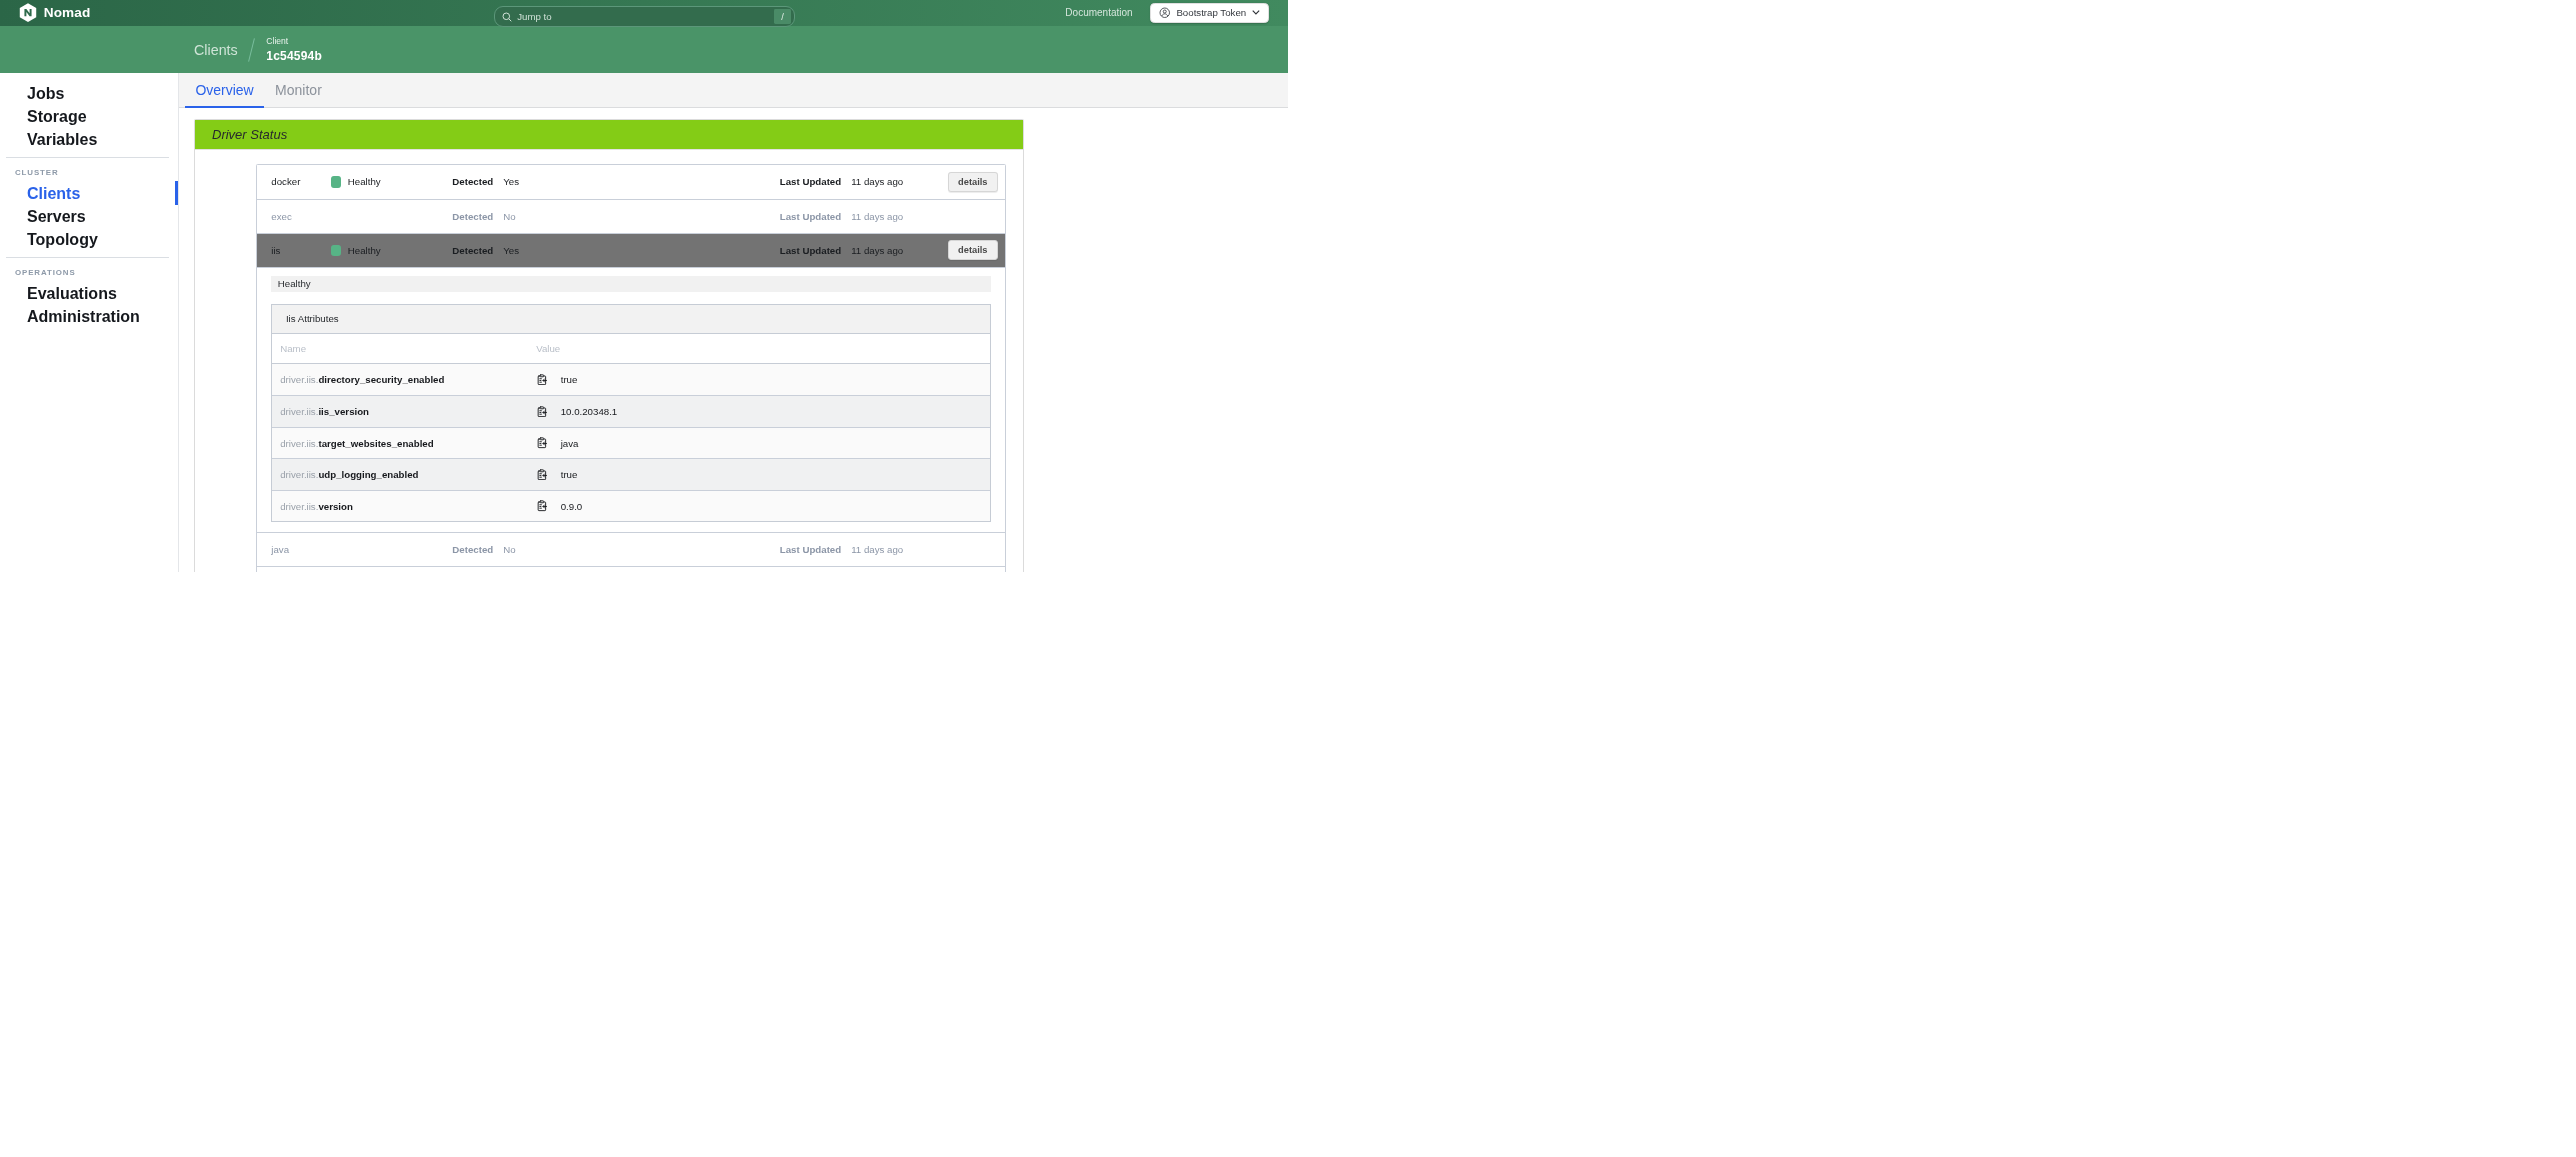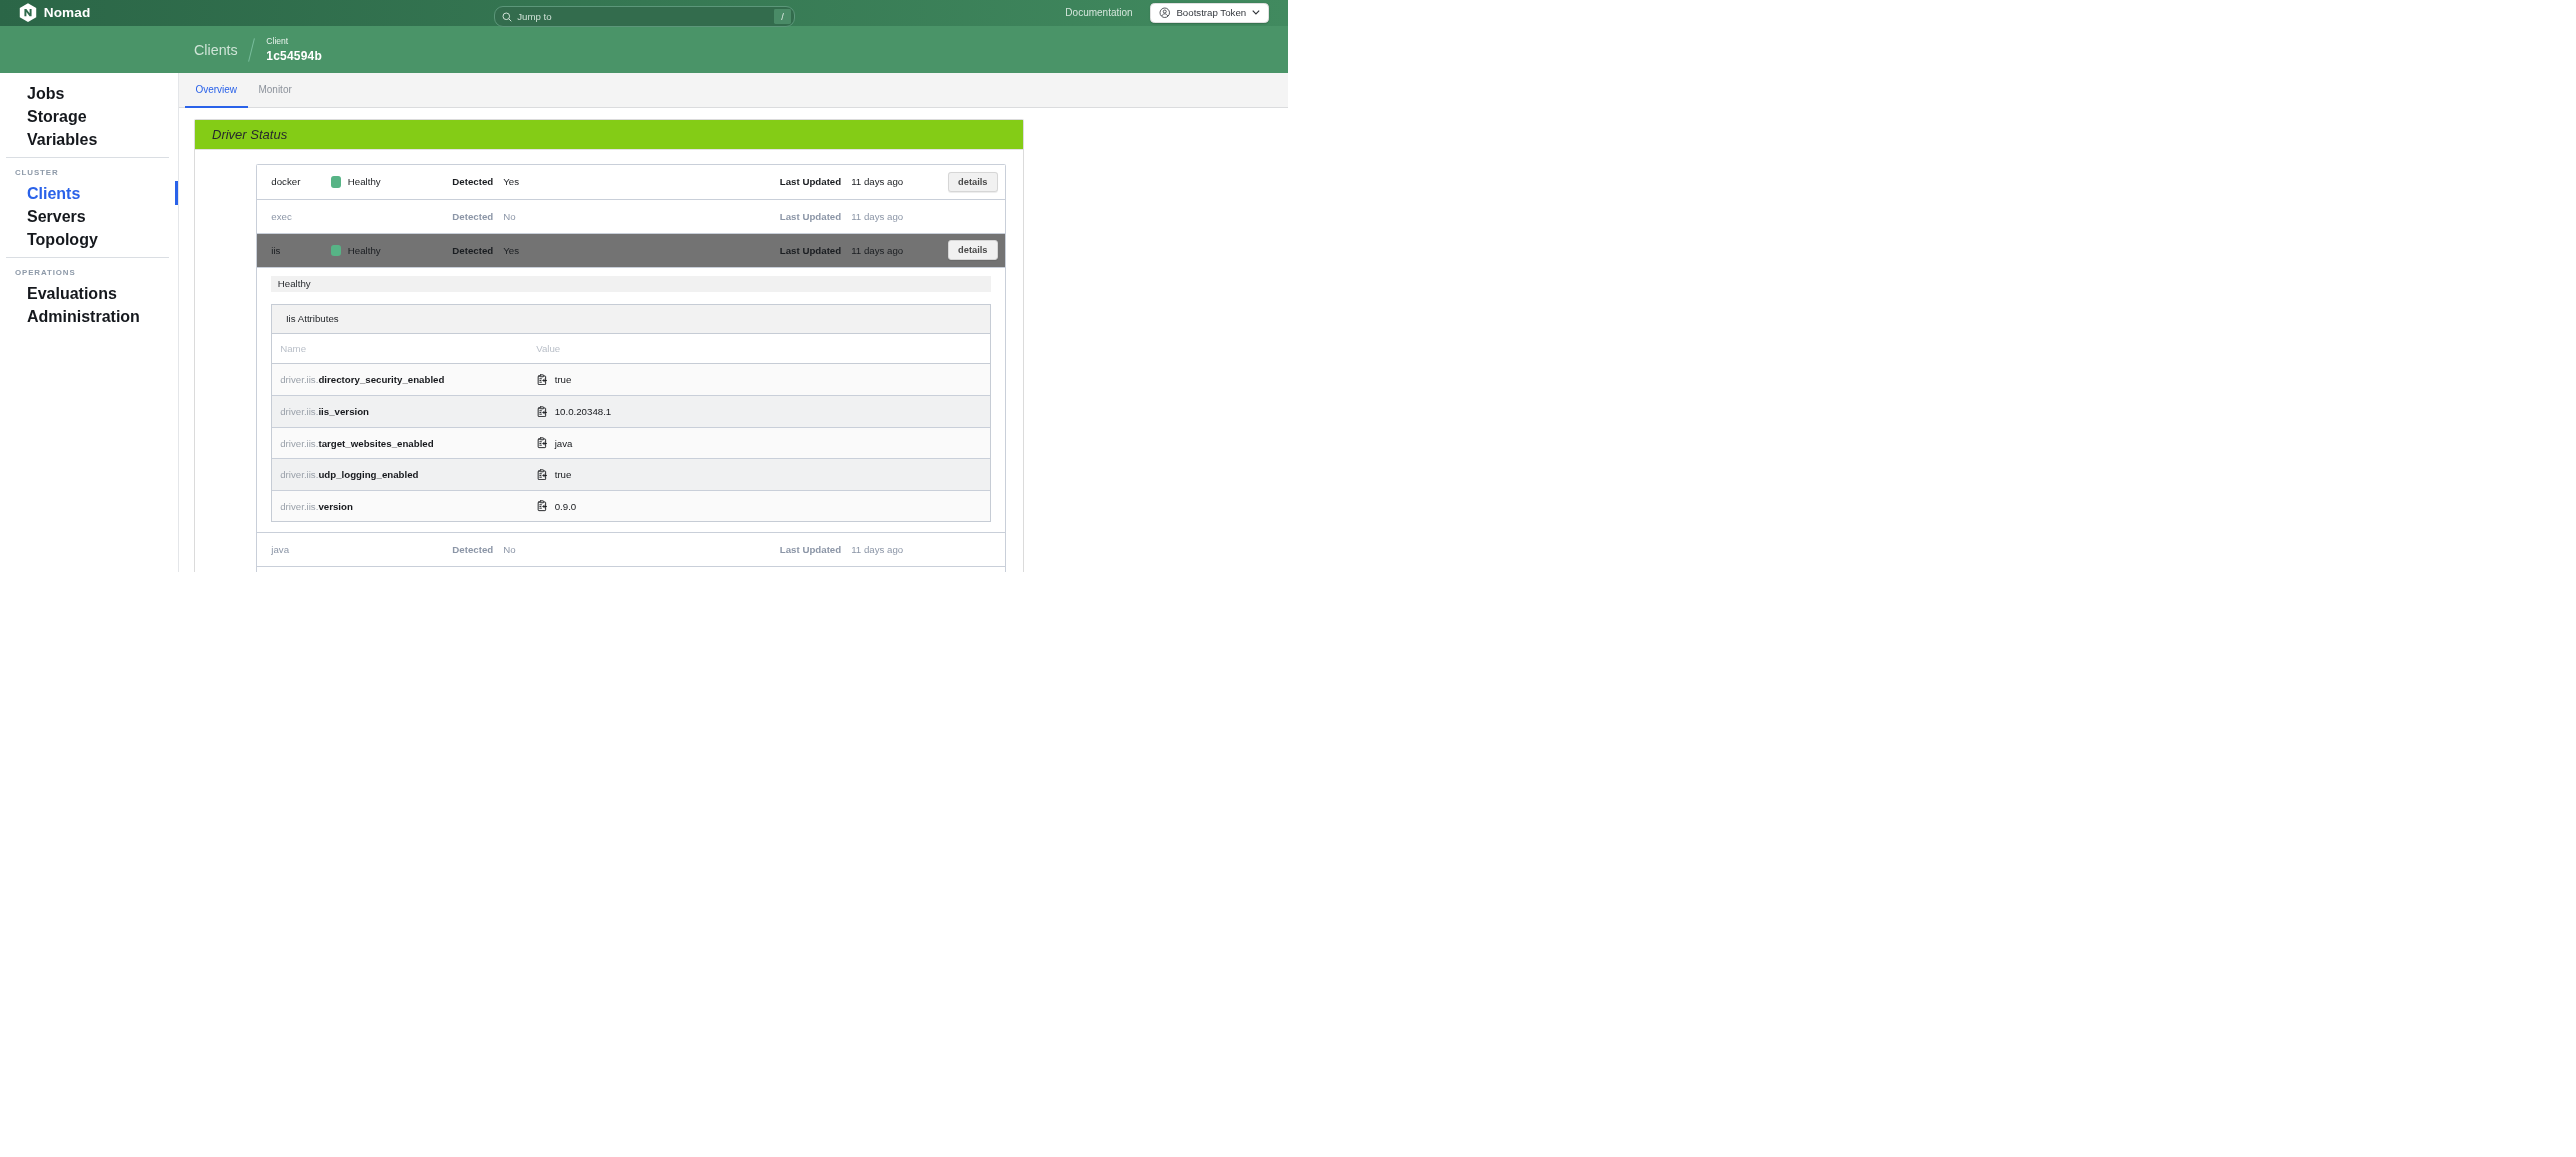--- a/index.html
+++ b/index.html
@@ -50,7 +50,7 @@
   .main { flex:1; display:flex; flex-direction:column; min-width:0; }
   .tabbar { height:35px; flex:none; background:#f4f4f4; border-bottom:0.7px solid #dbdcde;
             display:flex; padding-left:5.7px; }
-  .tab { padding:0 10.7px; font-size:10px; font-weight:500; color:#8c929b; display:flex;
+  .tab { padding:0 10.7px; font-size:14px; font-weight:500; color:#8c929b; display:flex;
          align-items:center; height:35px; border-bottom:2.1px solid transparent; cursor:pointer; }
   .tab.active { color:#2a62e9; border-bottom-color:#2a62e9; }
   .content { flex:1; overflow:hidden; background:#fff; }

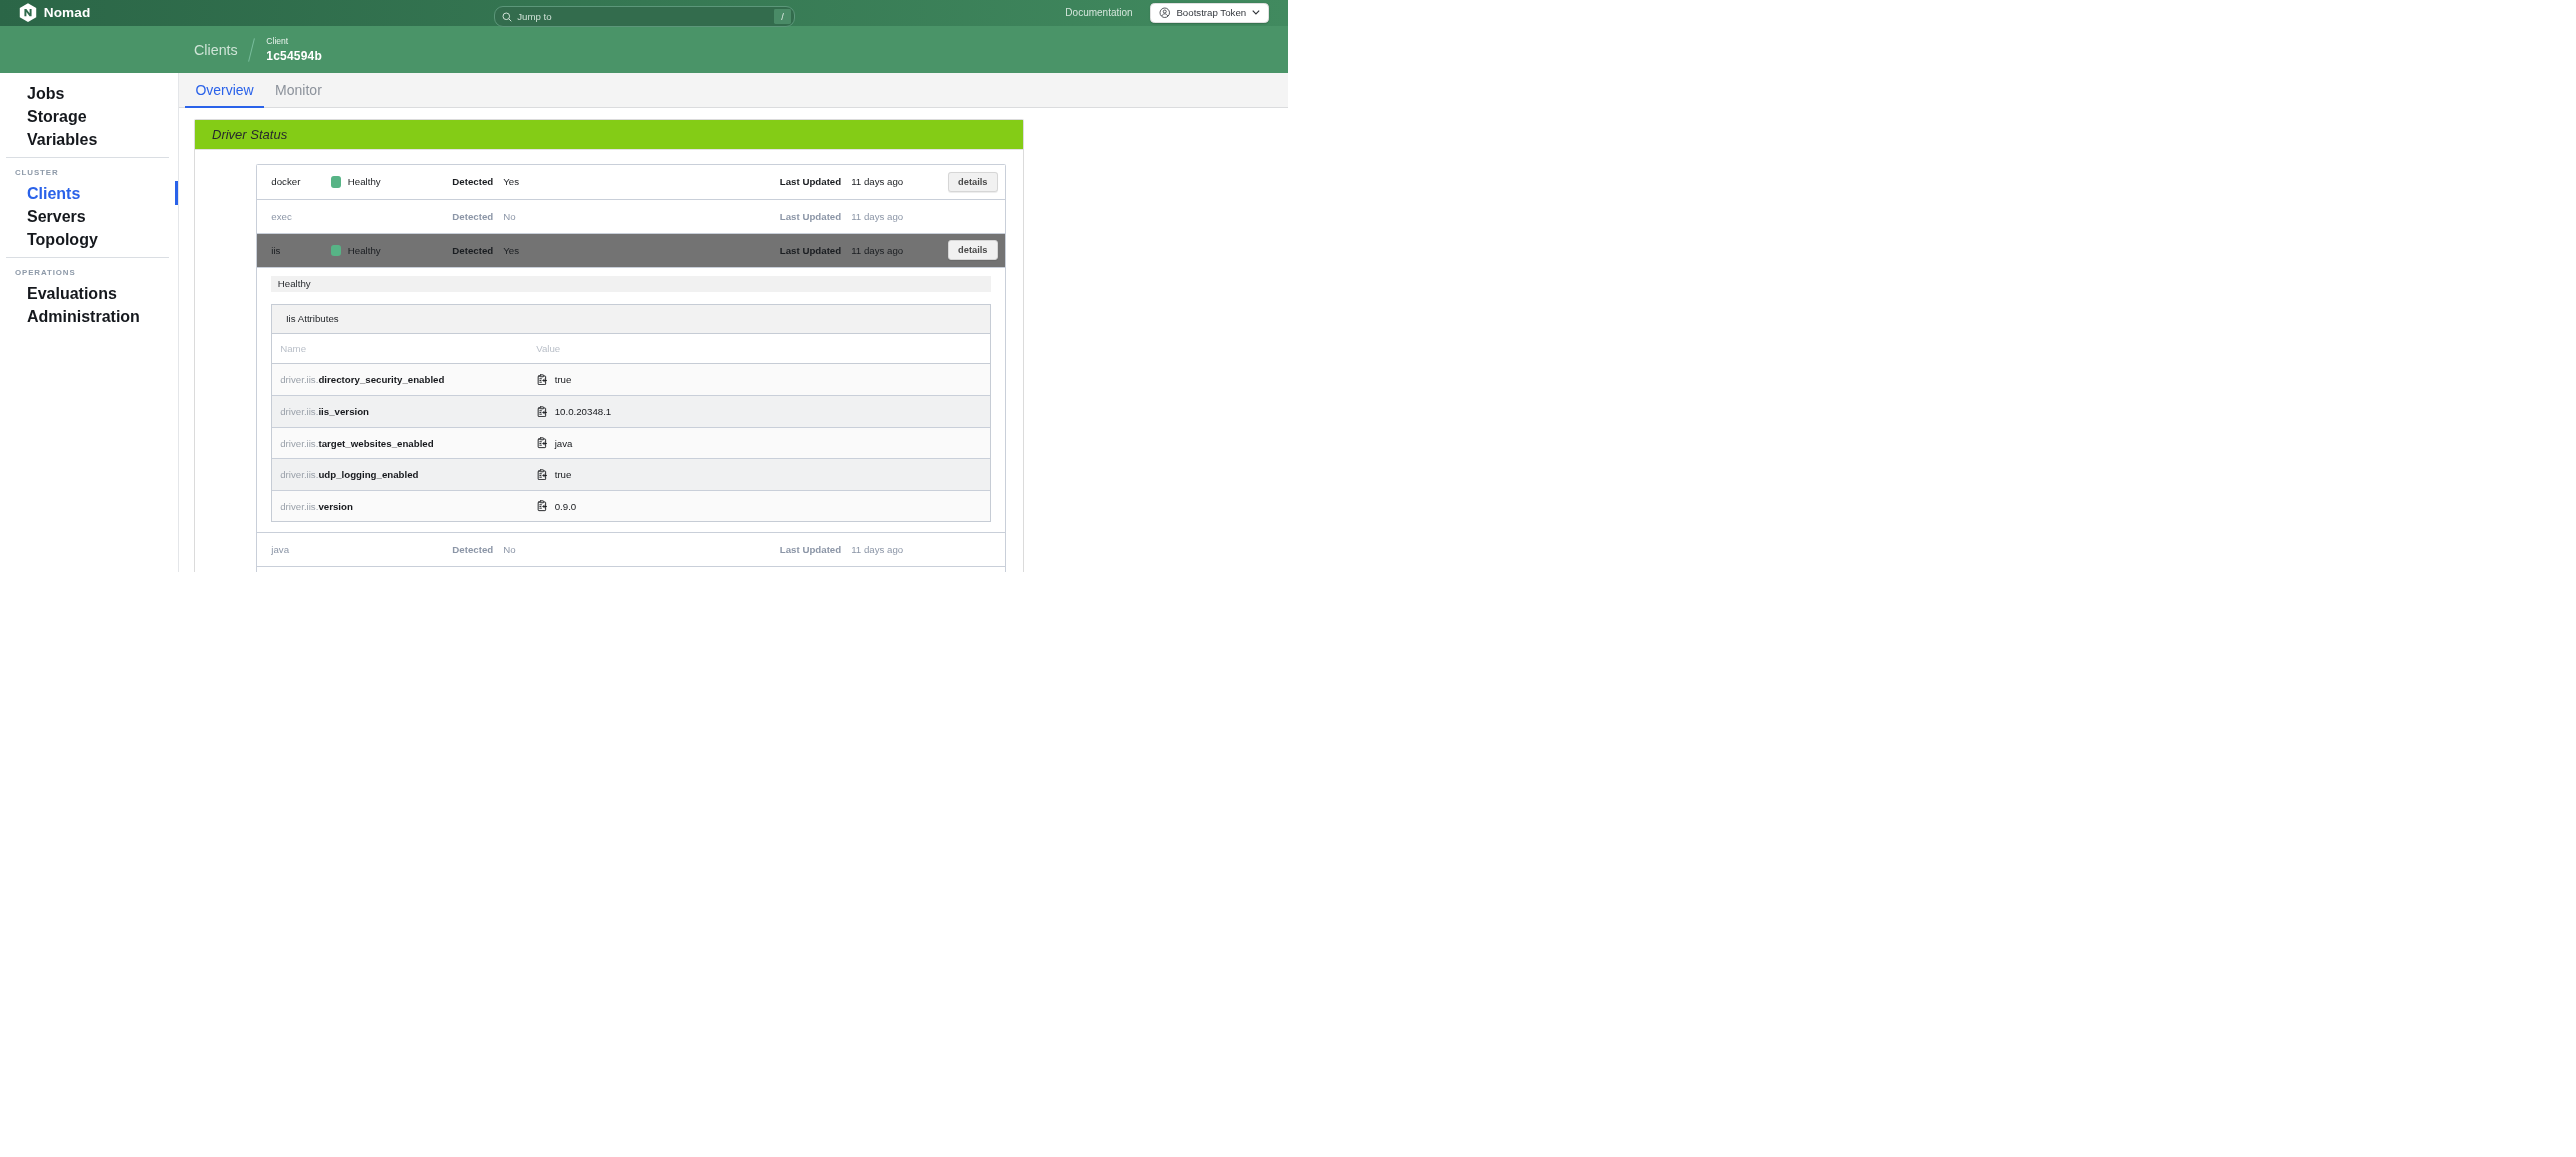--- a/index.html
+++ b/index.html
@@ -93,7 +93,7 @@
   .attr-rows .attr-row:nth-child(even) { background:#f0f1f2; }
   .attr-prefix { color:#9aa1aa; }
   .attr-key { color:#17191d; font-weight:600; }
-  .attr-value { display:flex; align-items:center; gap:7px; color:#17191d; }
+  .attr-value { display:flex; align-items:center; gap:13px; color:#17191d; }
   .copy-icon { display:inline-flex; cursor:pointer; }
   .stub-row { height:7.2px; background:#fff; }
 

